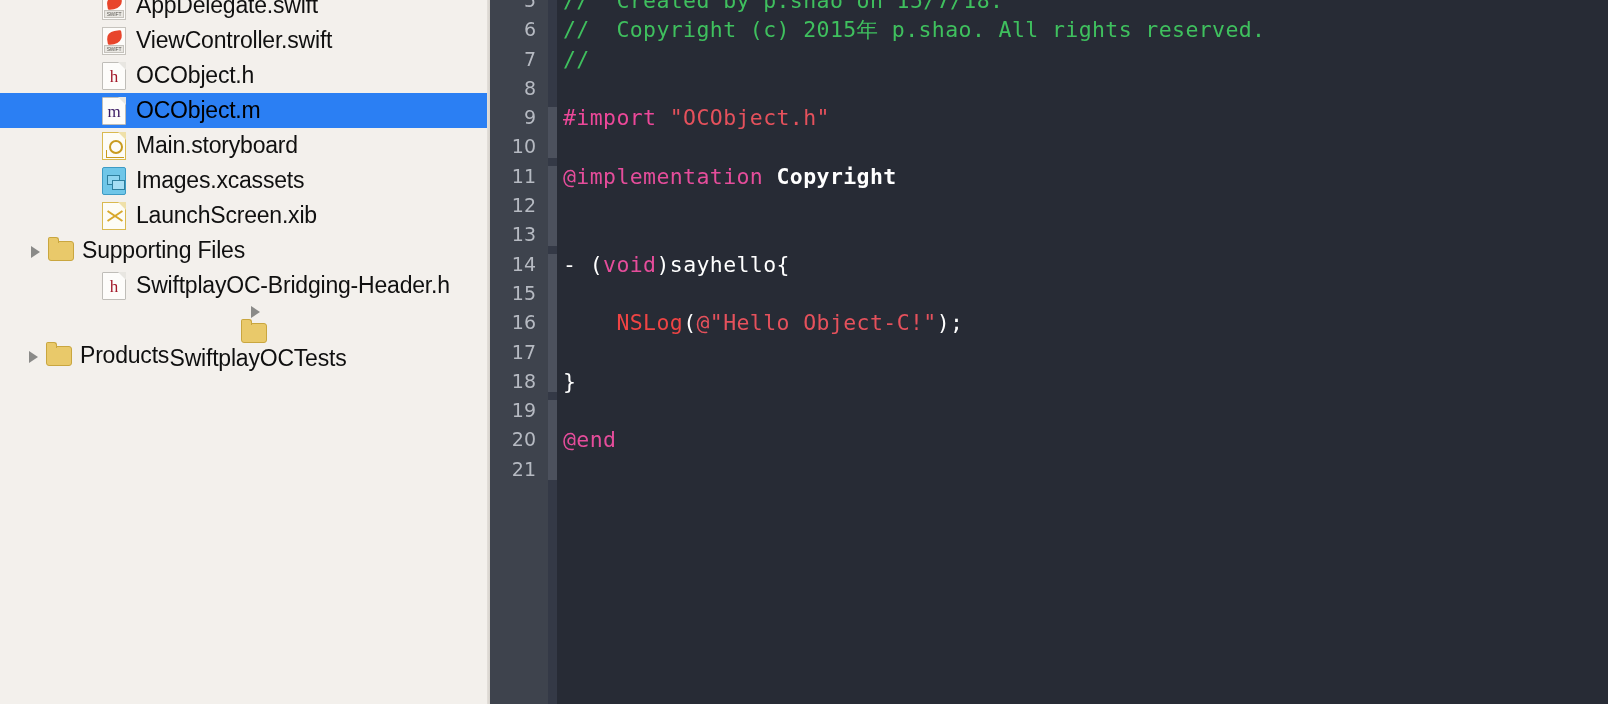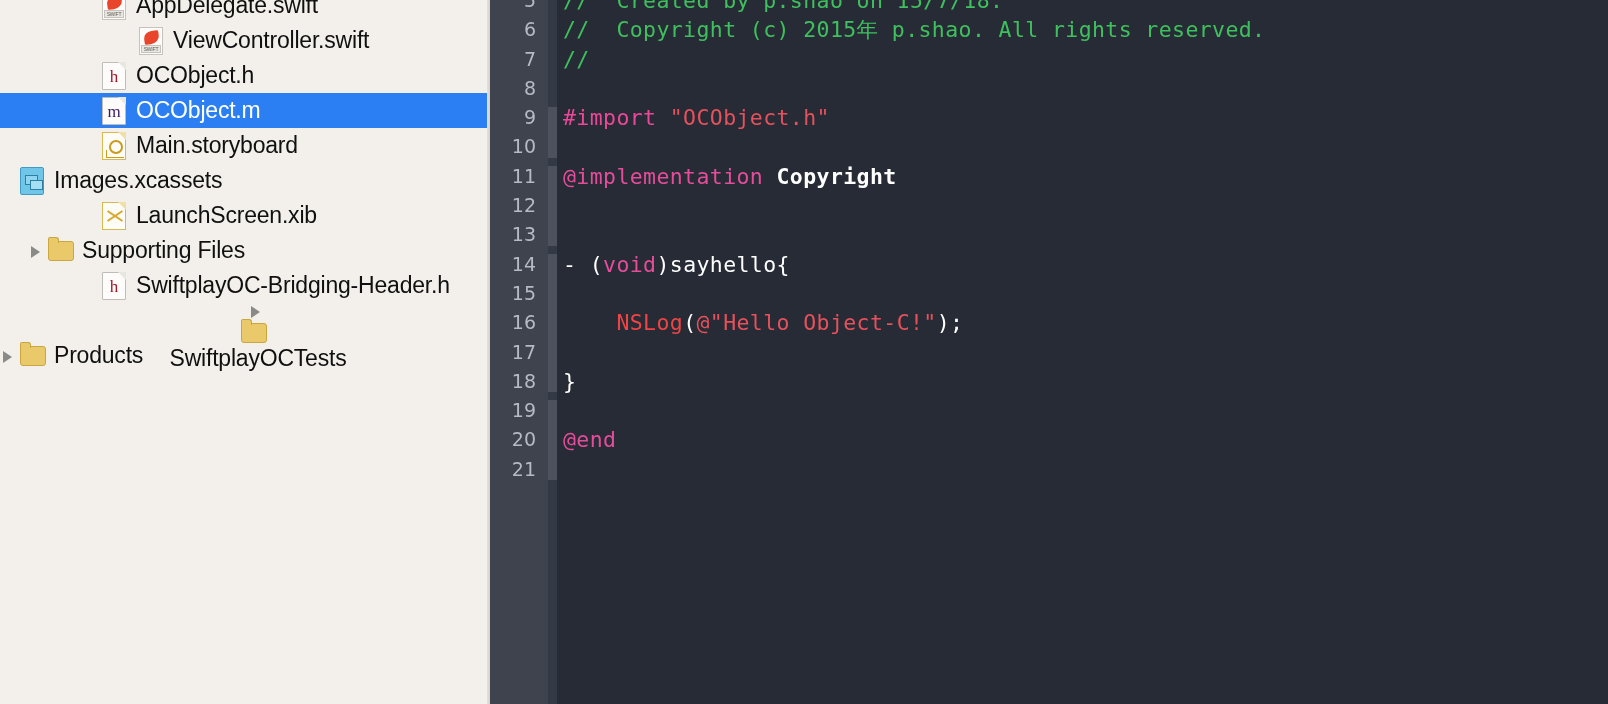--- a/index.html
+++ b/index.html
@@ -198,7 +198,7 @@
           </span>
           <span class="label">AppDelegate.swift</span>
         </div>
-        <div class="nav-row" style="padding-left: 119px;">
+        <div class="nav-row" style="padding-left: 82px;">
           <span class="twisty"></span>
           <span class="icon">
             <span class="ic ic-swift">

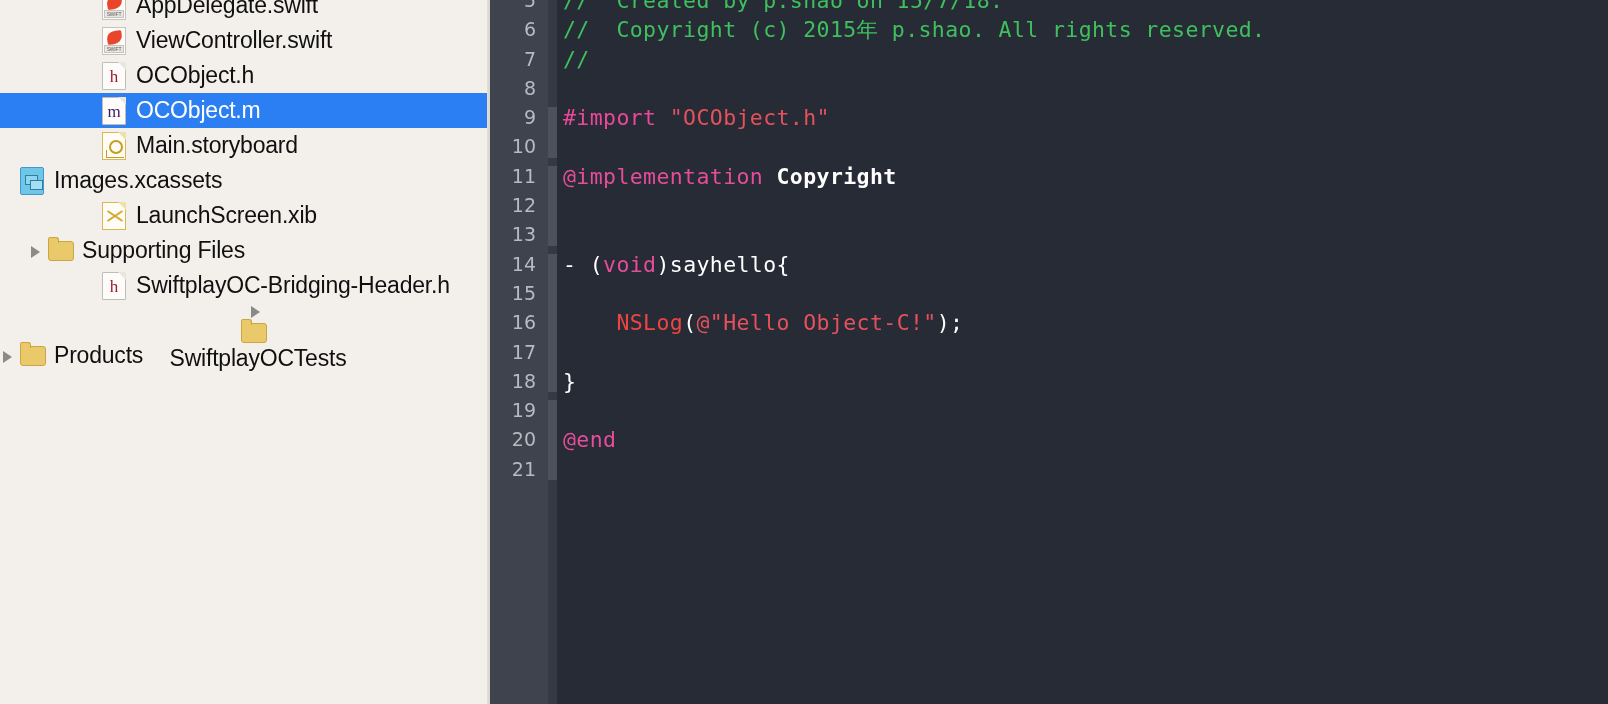--- a/index.html
+++ b/index.html
@@ -48,7 +48,7 @@
     letter-spacing:-0.2px;
     font-family:"Liberation Sans",sans-serif;
   }
-  .nav-row.selected .label{color:#ffffff;}
+  .nav-row.selected .label{color:#000000;}
 
   
   .ic{position:absolute;left:0;top:0;width:24px;height:28px;}

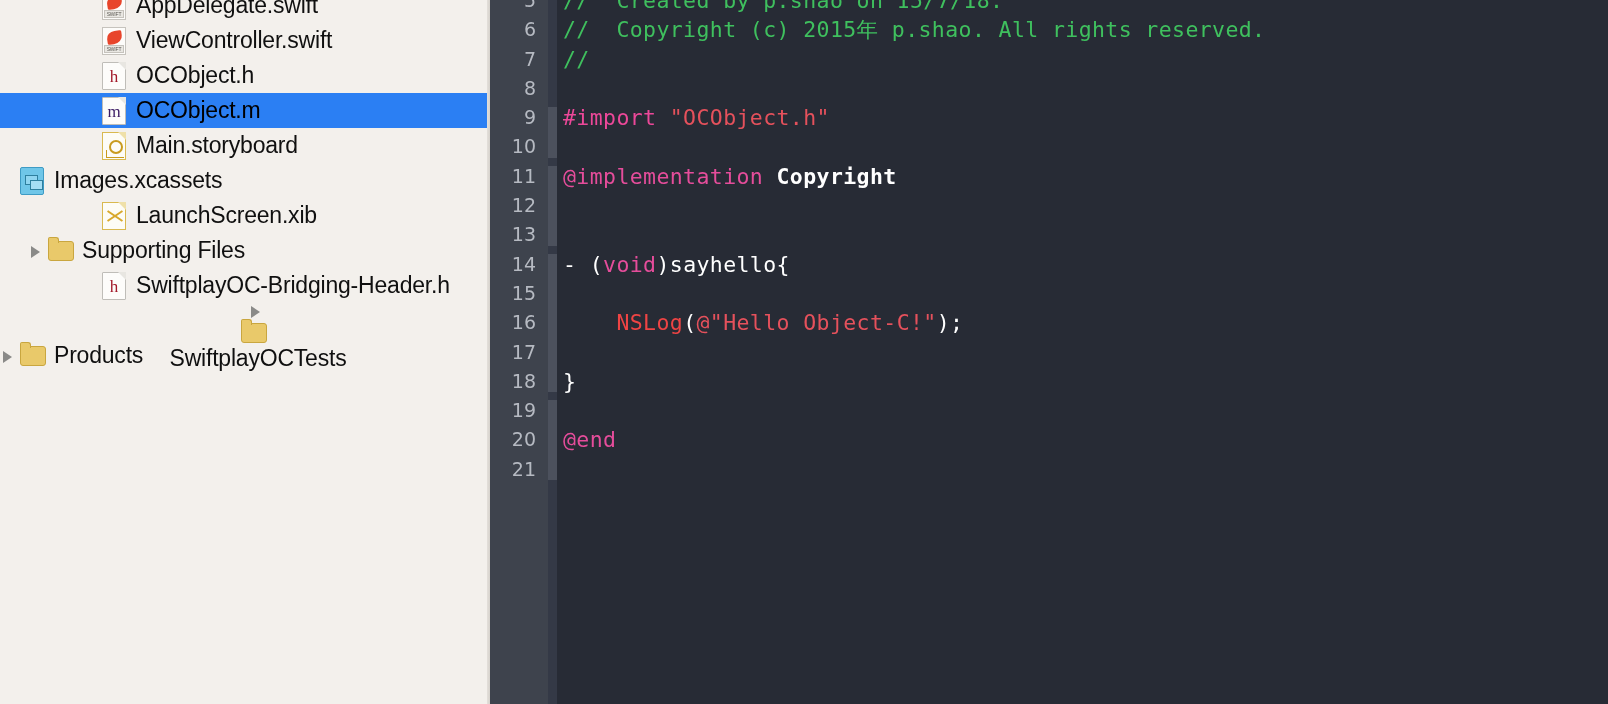--- a/index.html
+++ b/index.html
@@ -236,7 +236,7 @@
           </span>
           <span class="label">Main.storyboard</span>
         </div>
-        <div class="nav-row" style=" align-items: center;">
+        <div class="nav-row" style="padding-left: 82px; align-items: center;">
           <span class="twisty"></span>
           <span class="icon">
             <span class="ic ic-assets">

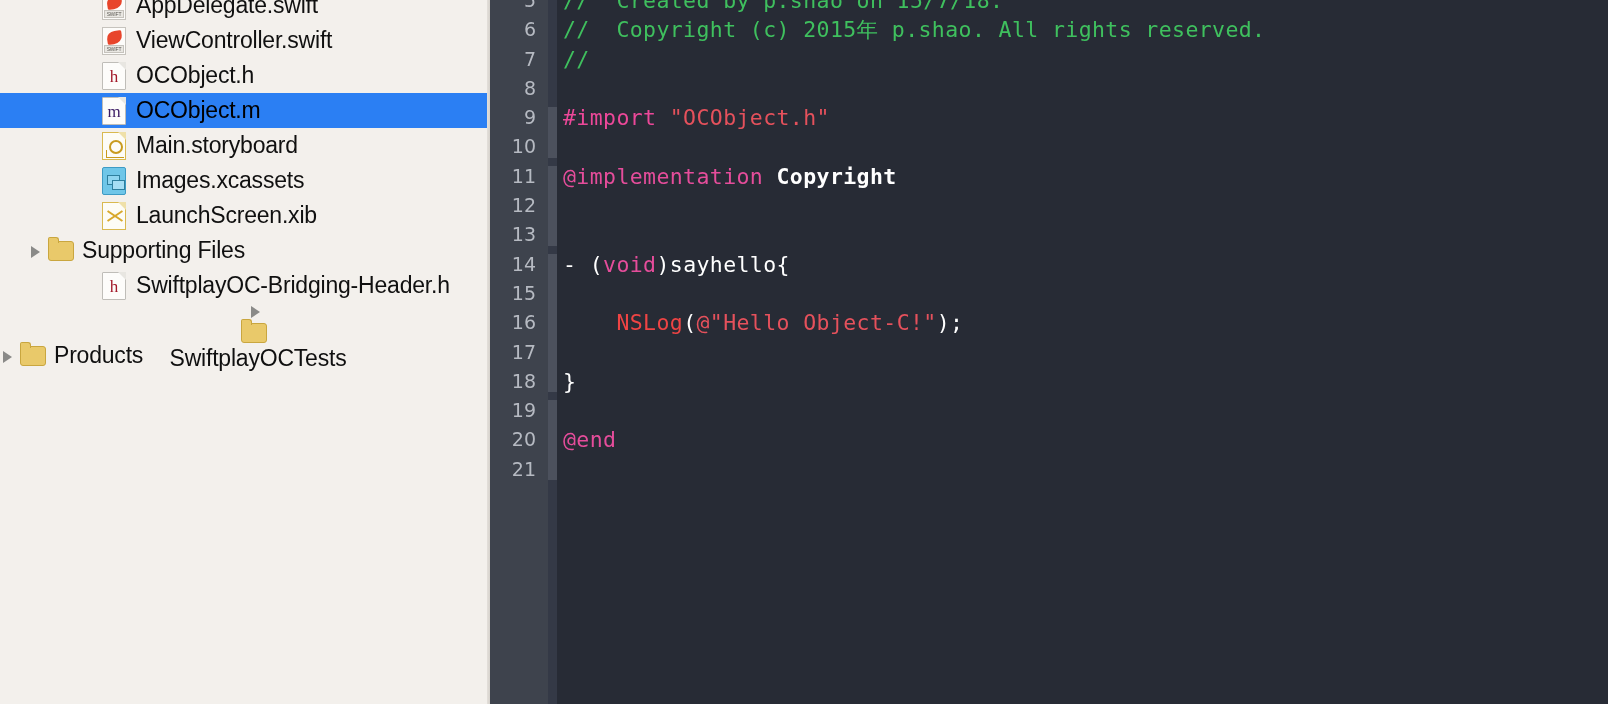--- a/index.html
+++ b/index.html
@@ -279,7 +279,7 @@
           </span>
           <span class="label">SwiftplayOCTests</span>
         </div>
-        <div class="nav-row" style="">
+        <div class="nav-row" style="padding-left: 26px;">
           <span class="twisty has"></span>
           <span class="icon">
             <span class="ic-folder"></span>

